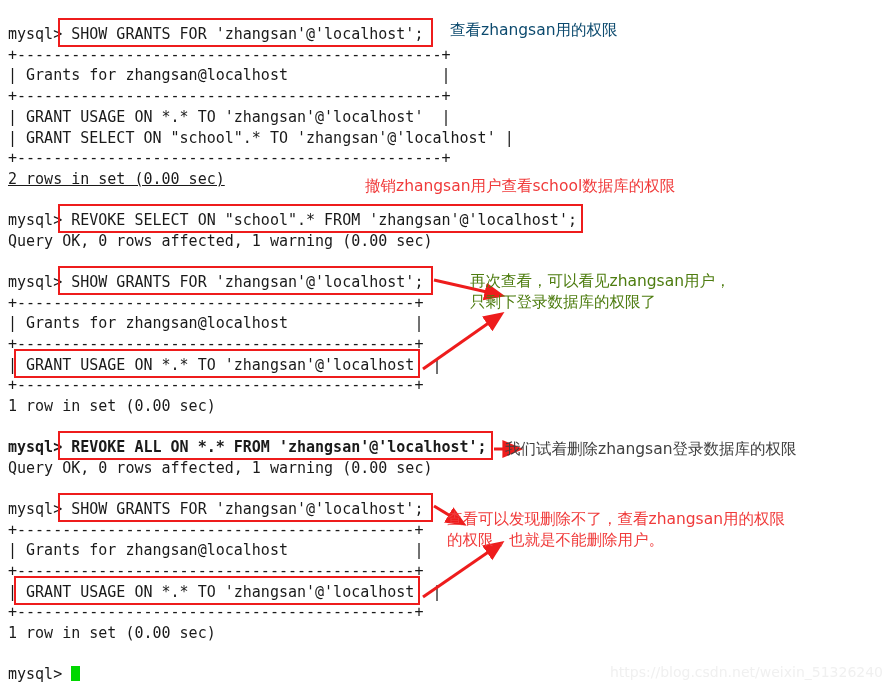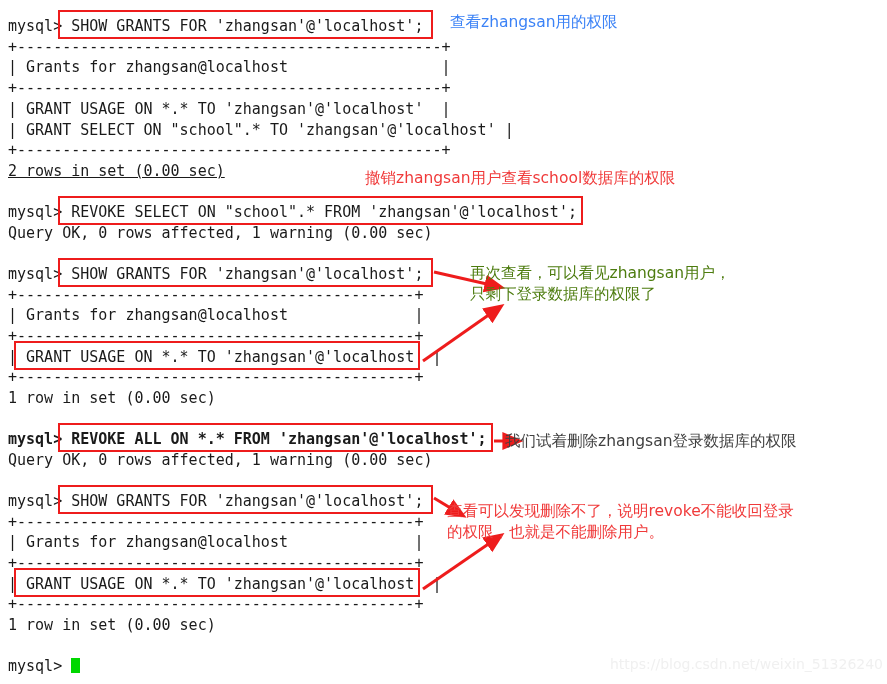--- a/index.html
+++ b/index.html
@@ -16,7 +16,7 @@
 
   #terminal {
     position: absolute;
-    left: 0; top: 4px;
+    left: 0; top: 12px;
     width: 887px; height: 612px;
   }
 

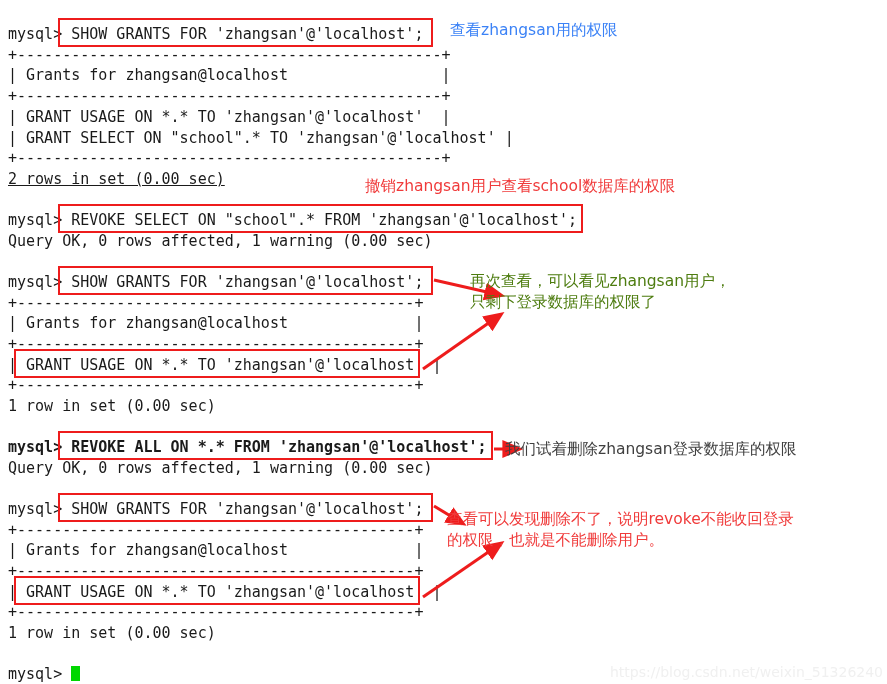--- a/index.html
+++ b/index.html
@@ -134,7 +134,7 @@
   </svg>
 
   <div id="notes-layer">
-      <div class="rtext" style="left: 450px; top: 8px; color: #3b82f6;">查看zhangsan用的权限</div>
+      <div class="rtext" style="left: 450px; top: 8px; color: #0c4a6e;">查看zhangsan用的权限</div>
       <div class="rtext" style="left: 365px; top: 164px; color: rgb(240, 58, 58);">撤销zhangsan用户查看school数据库的权限</div>
       <div class="rtext" style="left: 470px; top: 259px; color: #4d7c0f;">再次查看，可以看见zhangsan用户，
 只剩下登录数据库的权限了</div>

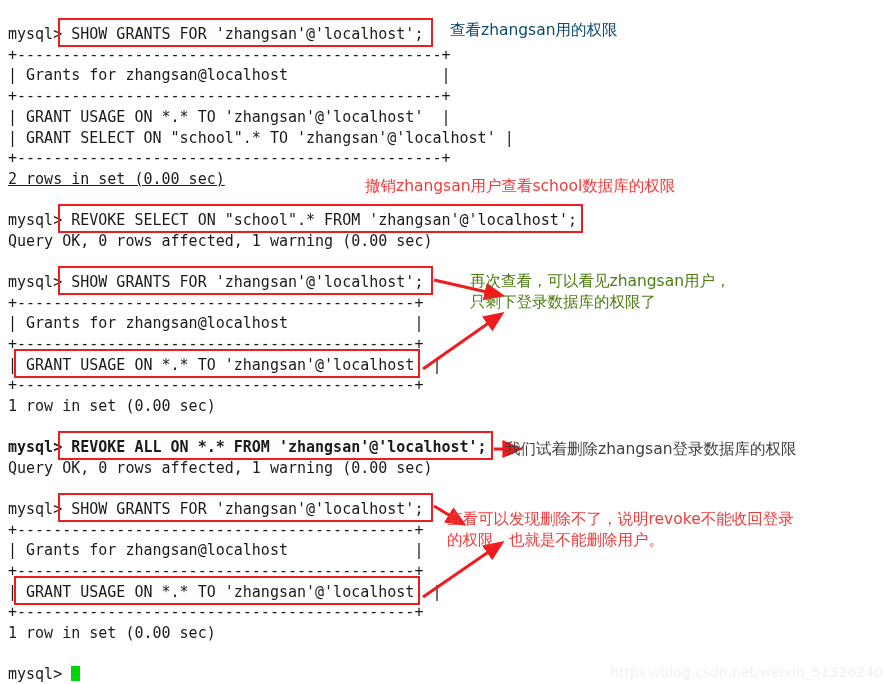--- a/index.html
+++ b/index.html
@@ -139,7 +139,7 @@
       <div class="rtext" style="left: 470px; top: 259px; color: #4d7c0f;">再次查看，可以看见zhangsan用户，
 只剩下登录数据库的权限了</div>
       <div class="rtext" style="left: 505px; top: 427px; color: #404040;">我们试着删除zhangsan登录数据库的权限</div>
-      <div class="rtext" style="left: 447px; top: 497px; color: rgb(240, 58, 58);">查看可以发现删除不了，说明revoke不能收回登录
+      <div class="rtext" style="left: 447px; top: 497px; color: rgb(240, 58, 58);">查看可以发现删除不了，查看zhangsan用的权限
 的权限，也就是不能删除用户。</div>
     </div>
 

